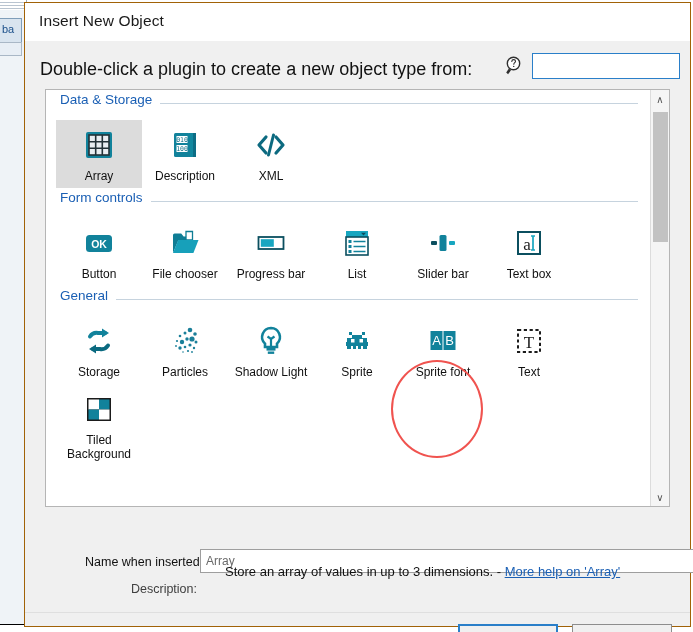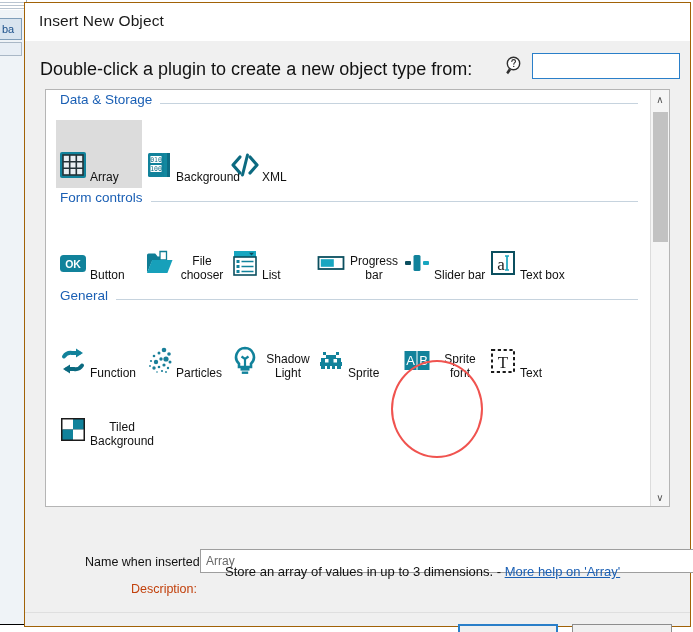--- a/index.html
+++ b/index.html
@@ -21,7 +21,7 @@
     background:repeating-linear-gradient(to bottom,#ffffff 0 2px,#b9c4d0 2px 3px);
   }
   #bg-window .bg-tab{
-    position:absolute;left:0;top:18px;width:22px;height:22px;
+    position:absolute;left:0;top:18px;width:22px;height:36px;
     background:#d9e4ef;border:1px solid #7f9db9;border-left:none;
     font-size:11px;color:#1b4f8a;line-height:21px;padding-left:2px;
     box-sizing:border-box;

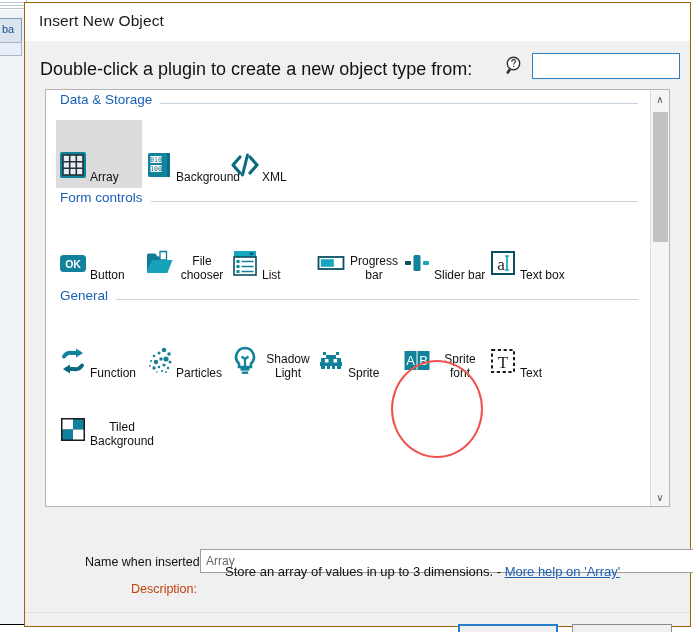--- a/index.html
+++ b/index.html
@@ -96,7 +96,7 @@
   }
   .plugin{
     width:86px;min-height:68px;
-    display:flex;flex-direction:row;align-items:flex-end;
+    display:flex;flex-direction:column;align-items:center;
     padding-top:6px;padding-bottom:4px;box-sizing:border-box;
     cursor:default;
   }

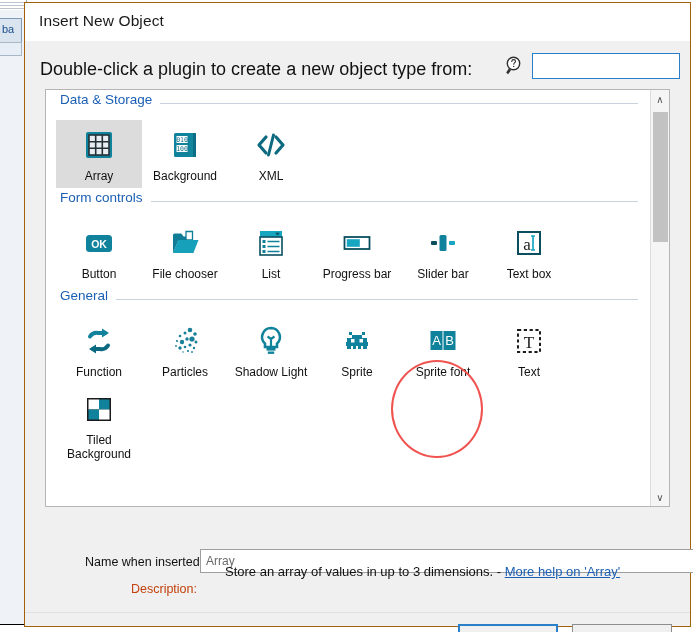--- a/index.html
+++ b/index.html
@@ -225,7 +225,7 @@
                     <text x="14" y="23" font-size="6.5" text-anchor="middle" fill="#0d6d85" font-family="DejaVu Sans Mono, monospace">100</text>
                   </svg>
                 </div>
-                <div class="plabel">Background</div>
+                <div class="plabel">Description</div>
               </div>
               <div class="plugin">
                 <div class="glyph">

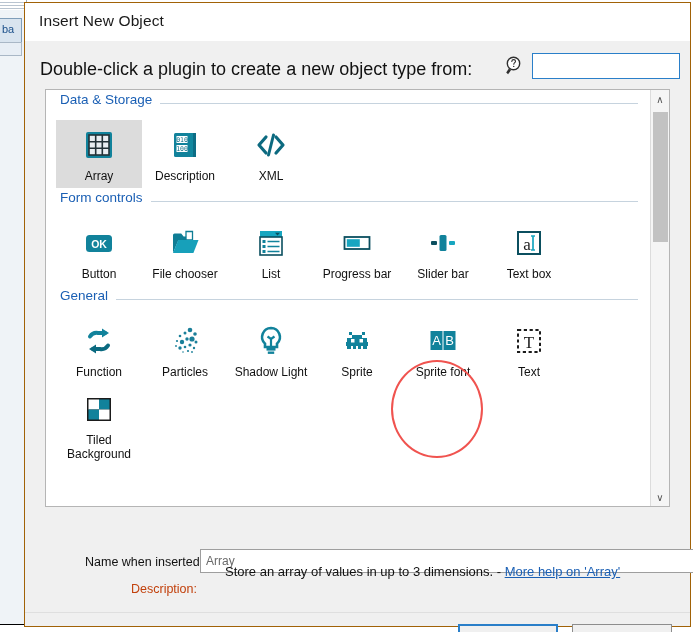--- a/index.html
+++ b/index.html
@@ -269,6 +269,15 @@
               <div class="plugin">
                 <div class="glyph">
                   <svg width="34" height="34" viewBox="0 0 34 34">
+                    <rect x="4.5" y="11" width="25" height="12" fill="#fff" stroke="#0b4f5f" stroke-width="1.8"></rect>
+                    <rect x="6.8" y="13.2" width="13" height="7.6" fill="#17a6c0"></rect>
+                  </svg>
+                </div>
+                <div class="plabel">Progress bar</div>
+              </div>
+              <div class="plugin">
+                <div class="glyph">
+                  <svg width="34" height="34" viewBox="0 0 34 34">
                     <rect x="6" y="5" width="22" height="6" fill="#17a6c0"></rect>
                     <path d="M21 6.8 L26 6.8 L23.5 9.6Z" fill="#0b4f5f"></path>
                     <rect x="6" y="11" width="22" height="18" fill="#fff" stroke="#0b4f5f" stroke-width="1.6"></rect>
@@ -283,15 +292,6 @@
                   </svg>
                 </div>
                 <div class="plabel">List</div>
-              </div>
-              <div class="plugin">
-                <div class="glyph">
-                  <svg width="34" height="34" viewBox="0 0 34 34">
-                    <rect x="4.5" y="11" width="25" height="12" fill="#fff" stroke="#0b4f5f" stroke-width="1.8"></rect>
-                    <rect x="6.8" y="13.2" width="13" height="7.6" fill="#17a6c0"></rect>
-                  </svg>
-                </div>
-                <div class="plabel">Progress bar</div>
               </div>
               <div class="plugin">
                 <div class="glyph">

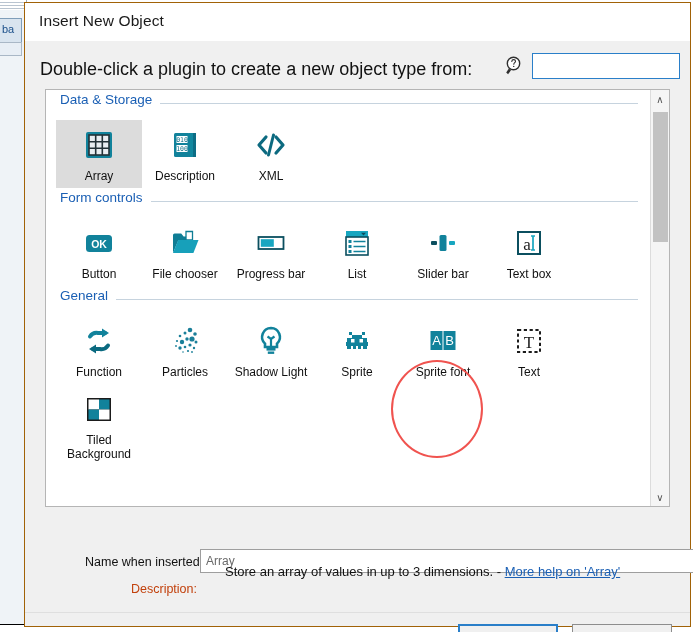--- a/index.html
+++ b/index.html
@@ -330,7 +330,7 @@
                     <path d="M14 20.5 L7 25 L14 29.5Z" fill="#0b6a80"></path>
                   </svg>
                 </div>
-                <div class="plabel">Function</div>
+                <div class="plabel">Storage</div>
               </div>
               <div class="plugin">
                 <div class="glyph">

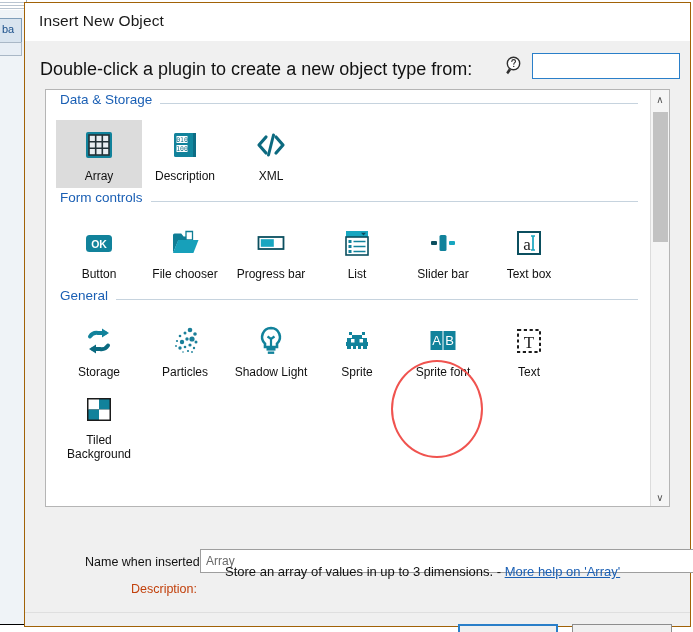--- a/index.html
+++ b/index.html
@@ -134,7 +134,7 @@
     padding:0 5px;outline:none;
   }
   #desc-label{
-    position:absolute;left:106px;top:541px;font-size:12.5px;color:#c2410c;
+    position:absolute;left:106px;top:541px;font-size:12.5px;color:#404040;
   }
   #desc-text{
     position:absolute;left:180px;top:523px;font-size:13px;color:#111;margin-left:20px;

